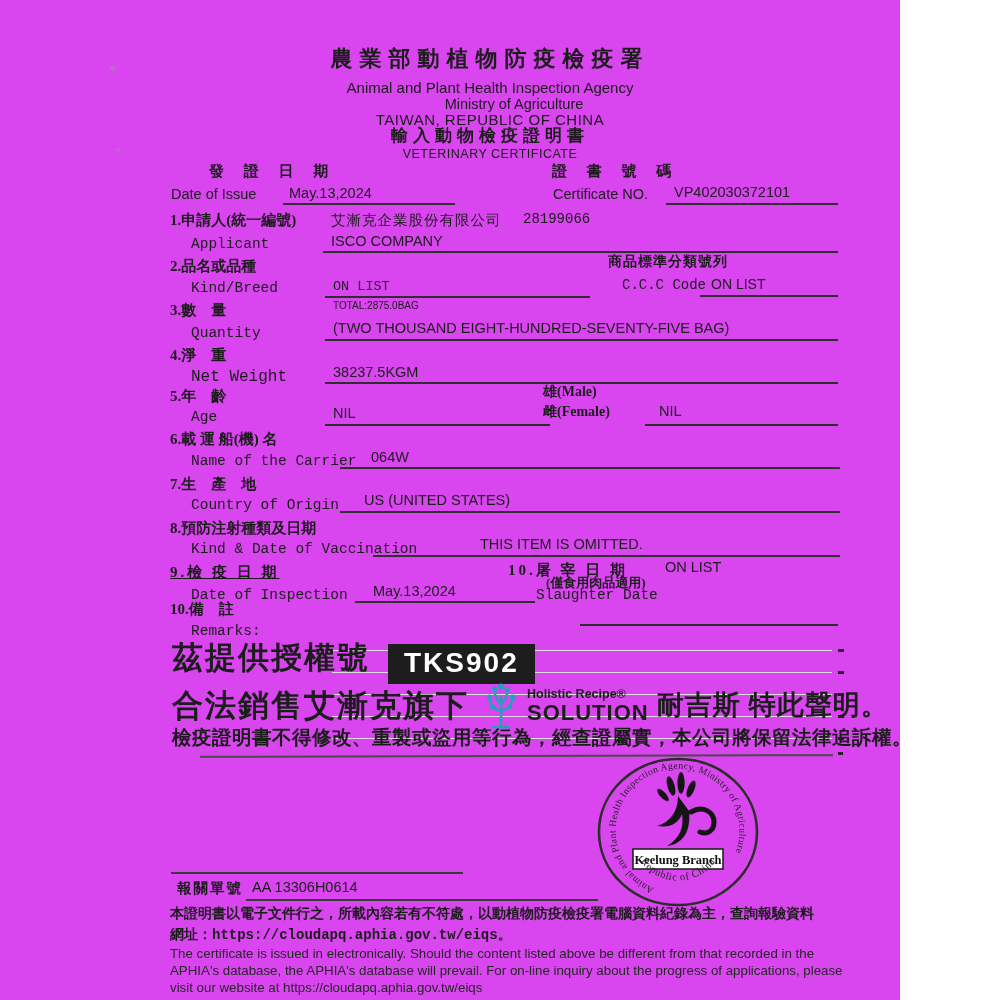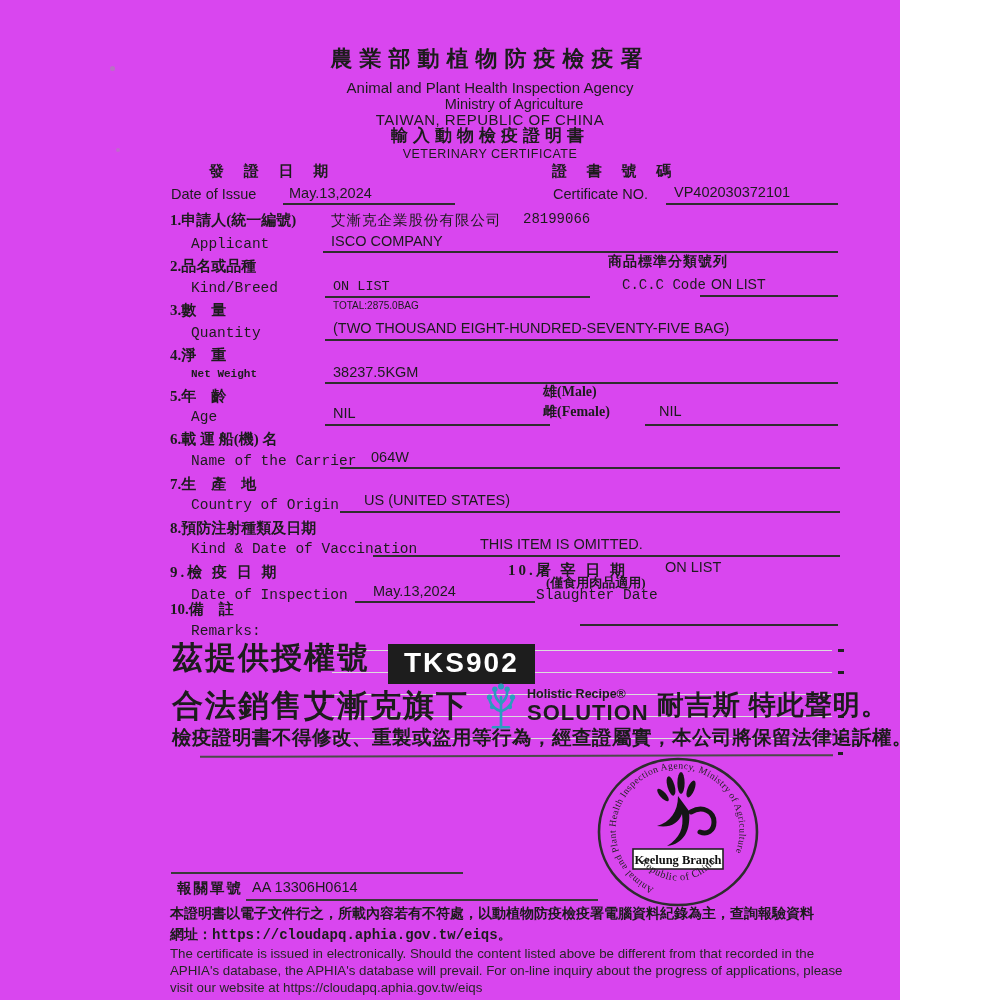--- a/index.html
+++ b/index.html
@@ -62,7 +62,7 @@
   <div class="ul" style="left:325px;top:339px;width:513px;"></div>
 
   <div class="abs zh" style="left:170px;top:347px;font-size:15px;">4.淨　重</div>
-  <div class="abs mono" style="left:191px;top:368px;font-size:11px;font-weight:bold;">Net Weight</div>
+  <div class="abs mono" style="left:191px;top:368px;font-size:16px;font-weight:normal;">Net Weight</div>
   <div class="abs sans" style="left:333px;top:364px;font-size:14.5px;">38237.5KGM</div>
   <div class="ul" style="left:325px;top:382px;width:513px;"></div>
 

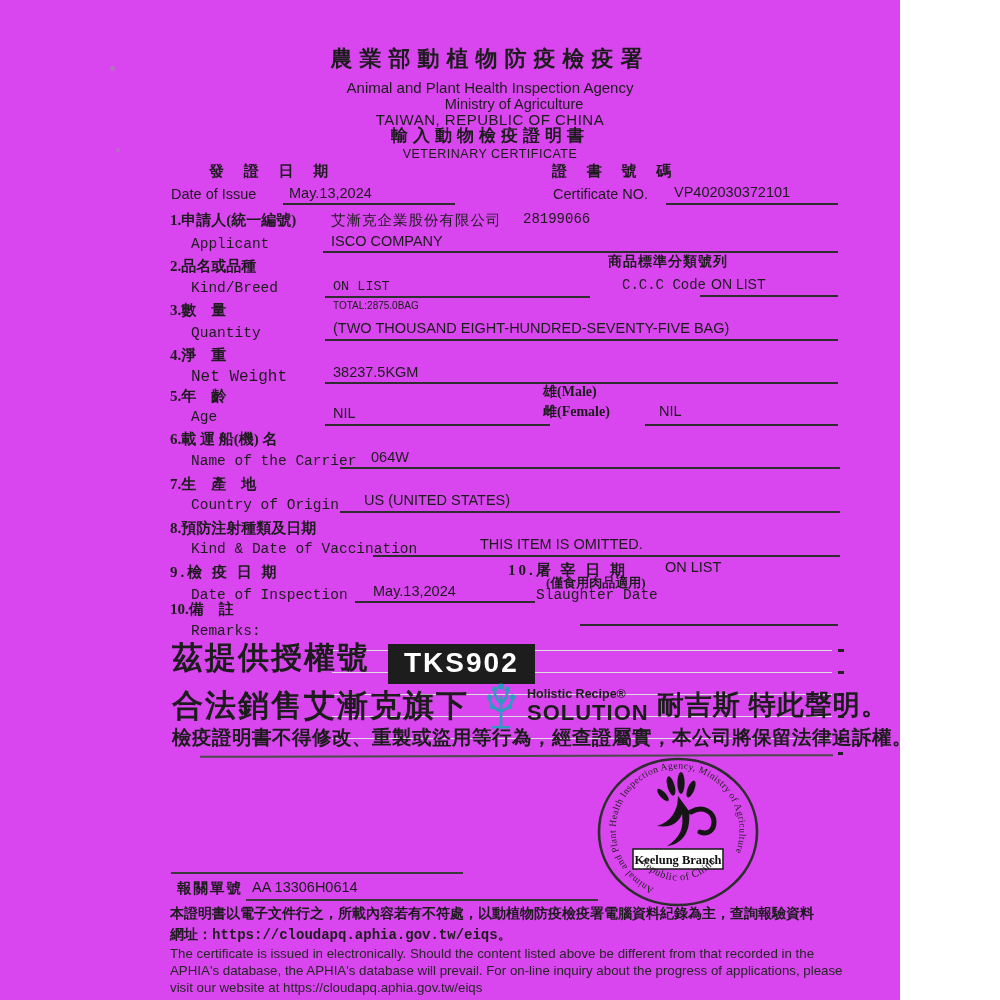--- a/index.html
+++ b/index.html
@@ -90,7 +90,7 @@
   <div class="abs sans" style="left:480px;top:536px;font-size:14.5px;">THIS ITEM IS OMITTED.</div>
   <div class="ul" style="left:373px;top:555px;width:467px;"></div>
 
-  <div class="abs zh" style="left:170px;top:564px;font-size:15px;letter-spacing:3px;">9.檢 疫 日 期</div>
+  <div class="abs zh" style="left:170px;top:564px;font-size:15px;letter-spacing:3px;text-decoration:underline;">9.檢 疫 日 期</div>
   <div class="abs zh" style="left:508px;top:562px;font-size:15px;letter-spacing:3px;">10.屠 宰 日 期</div>
   <div class="abs sans" style="left:665px;top:559px;font-size:14.5px;">ON LIST</div>
   <div class="abs mono" style="left:191px;top:587px;font-size:14.5px;font-weight:normal;">Date of Inspection</div>

